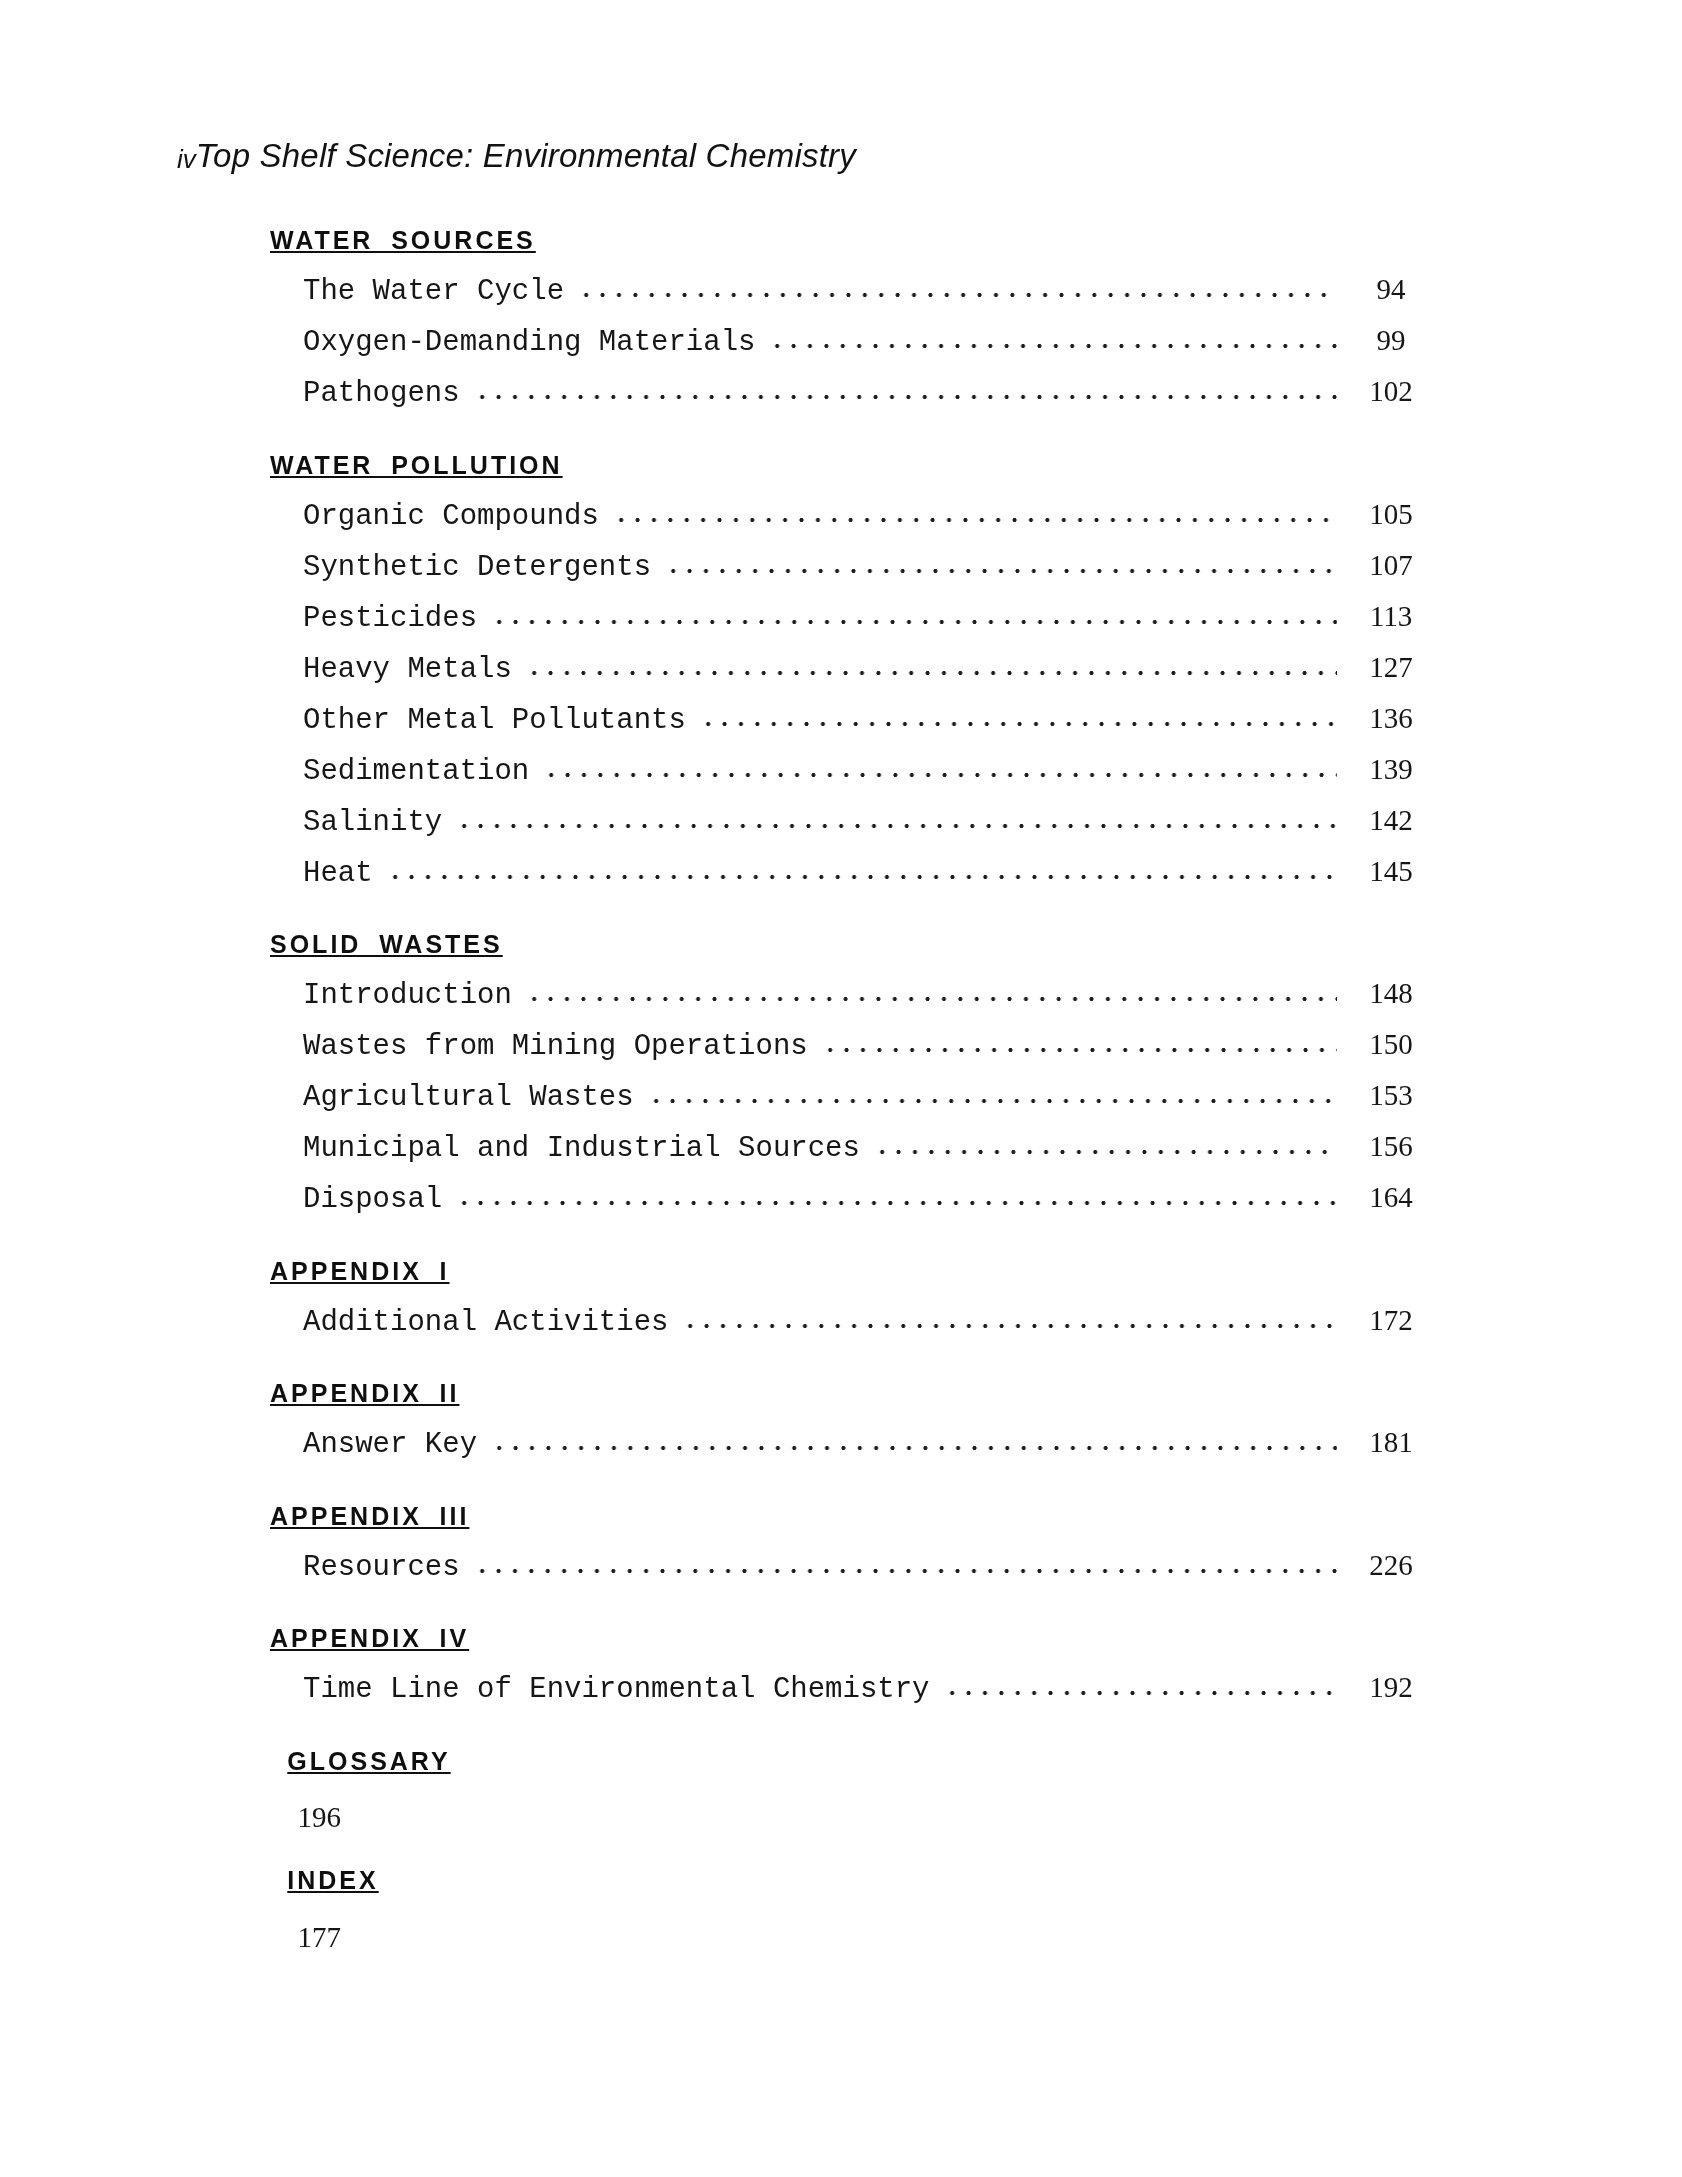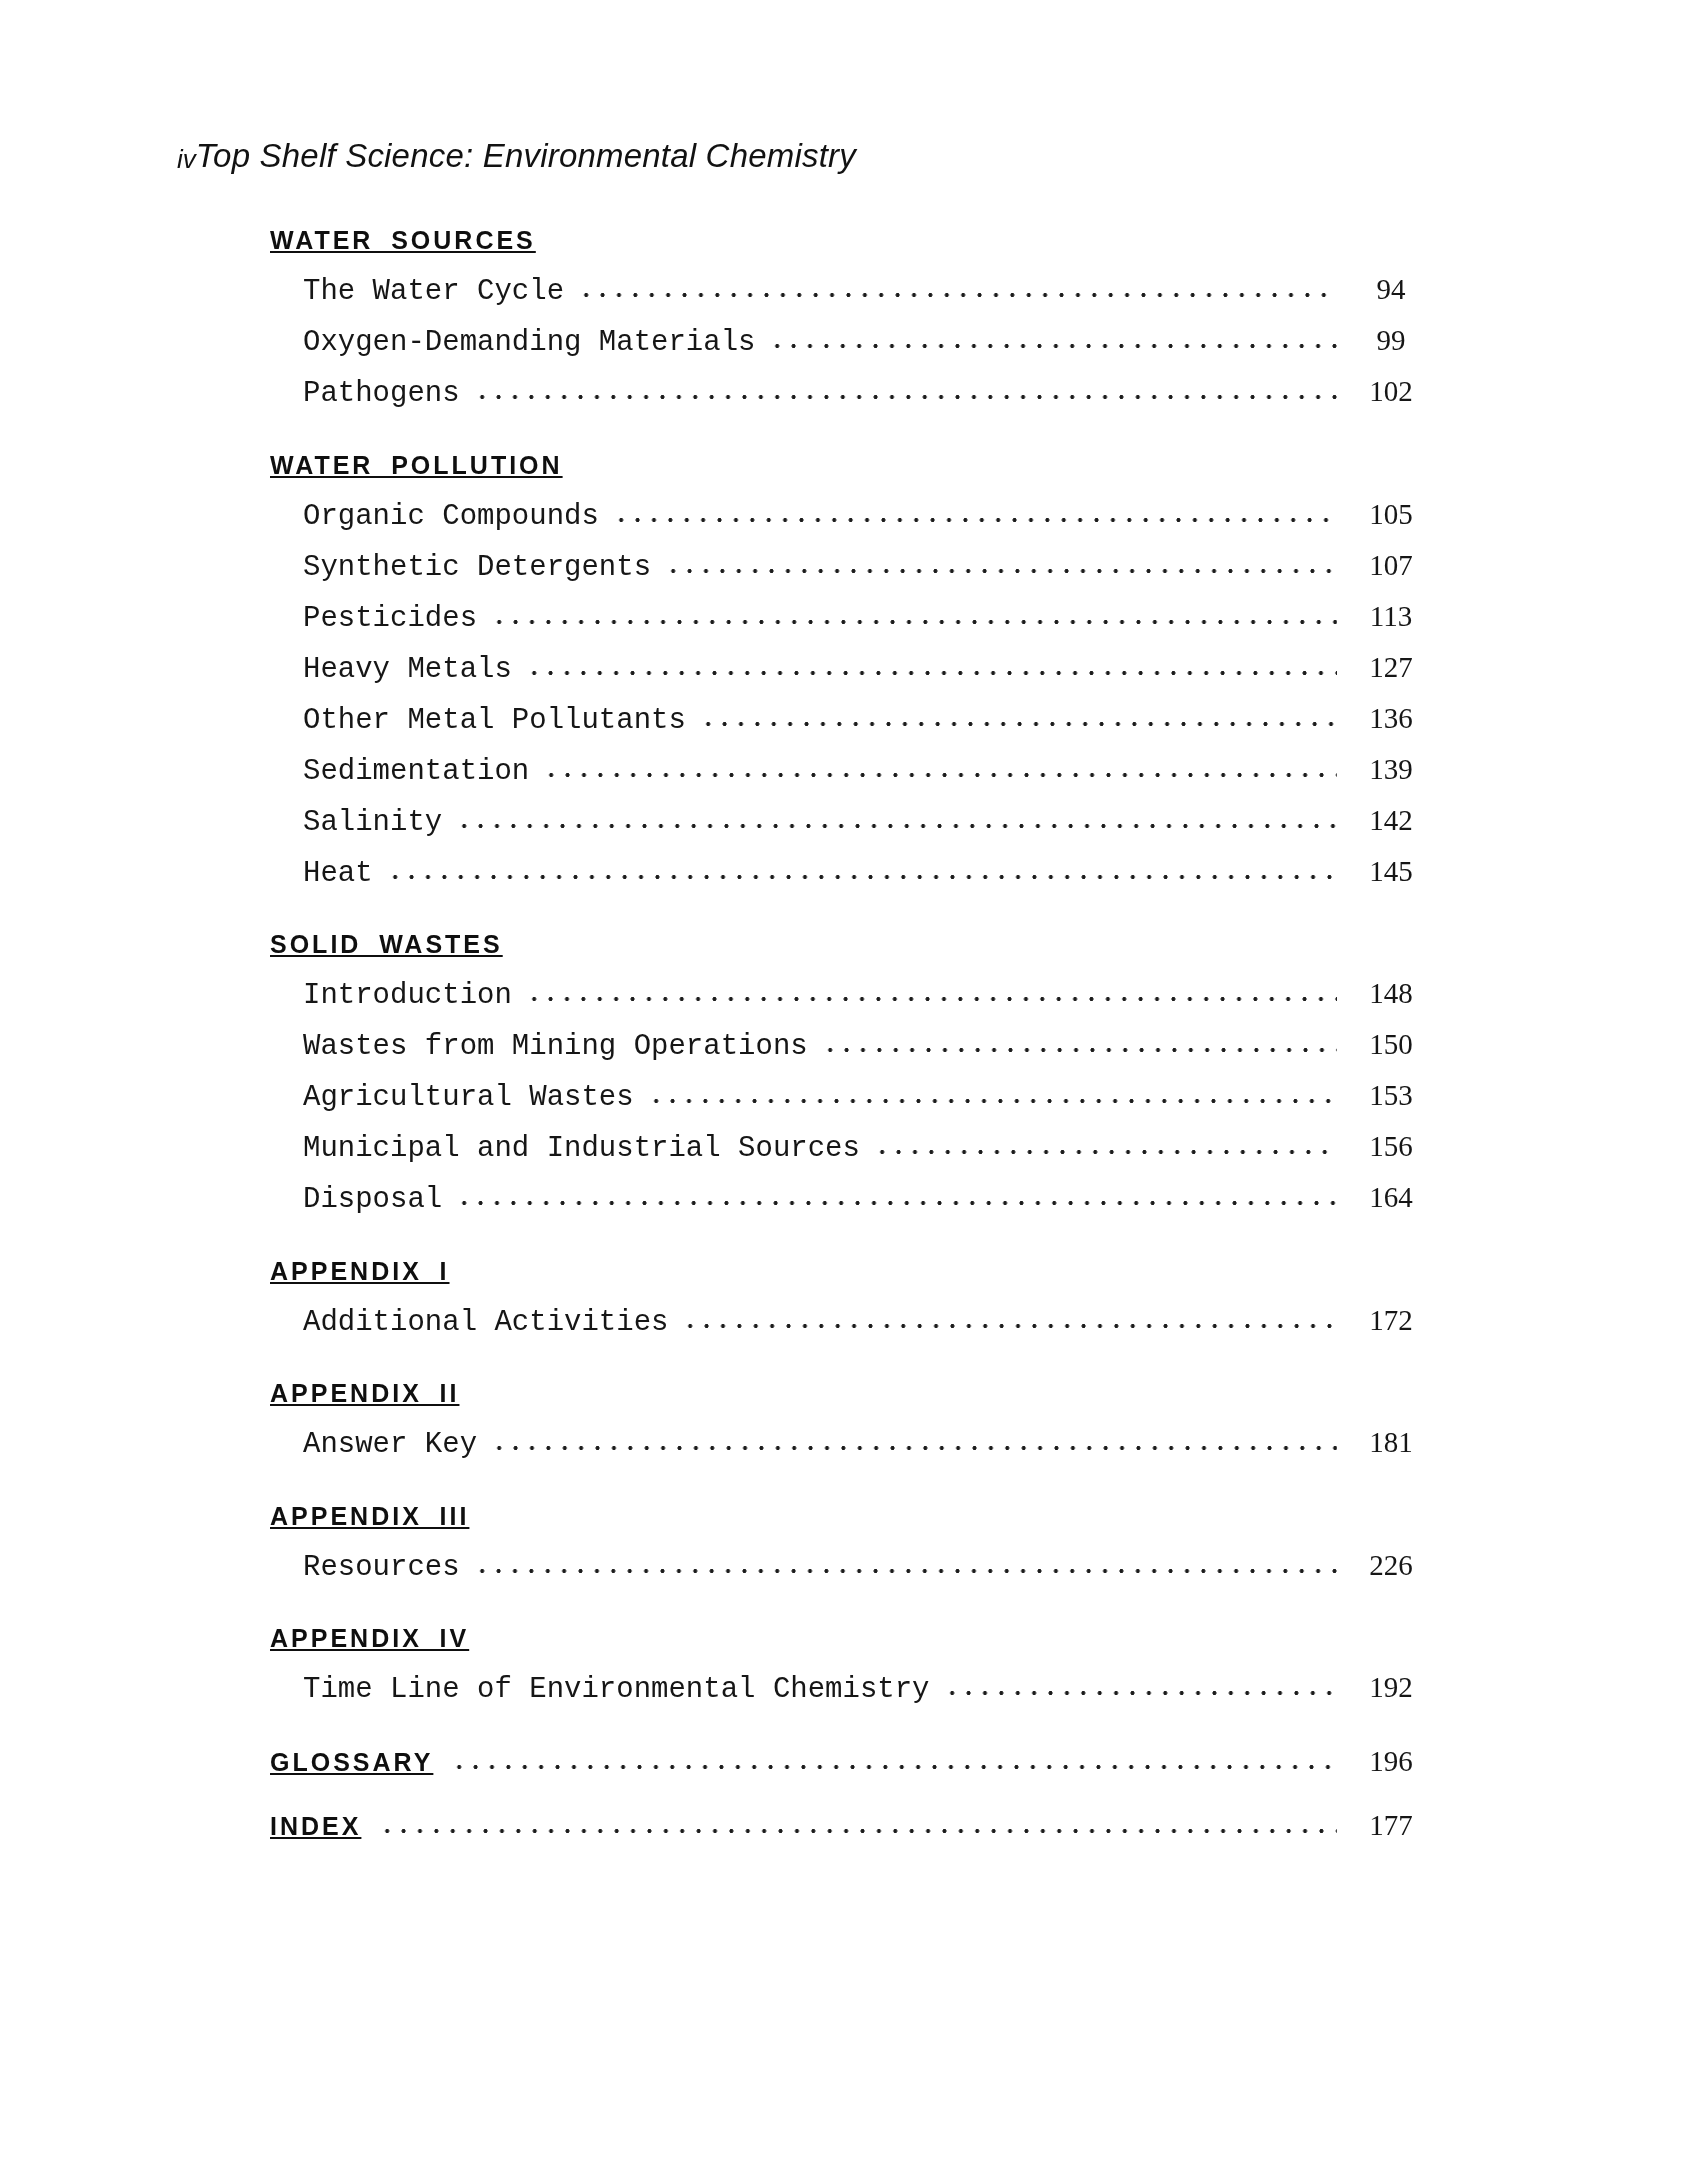--- a/index.html
+++ b/index.html
@@ -67,7 +67,7 @@
     text-align: center;
     white-space: nowrap;
   }
-  .toc-row.standalone { margin-top: 14px; }
+  .toc-row.standalone { margin-top: 14px; flex-direction: column; }
   .toc-row.standalone .leader { margin-left: 17.3px; }
 </style>
 </head>

